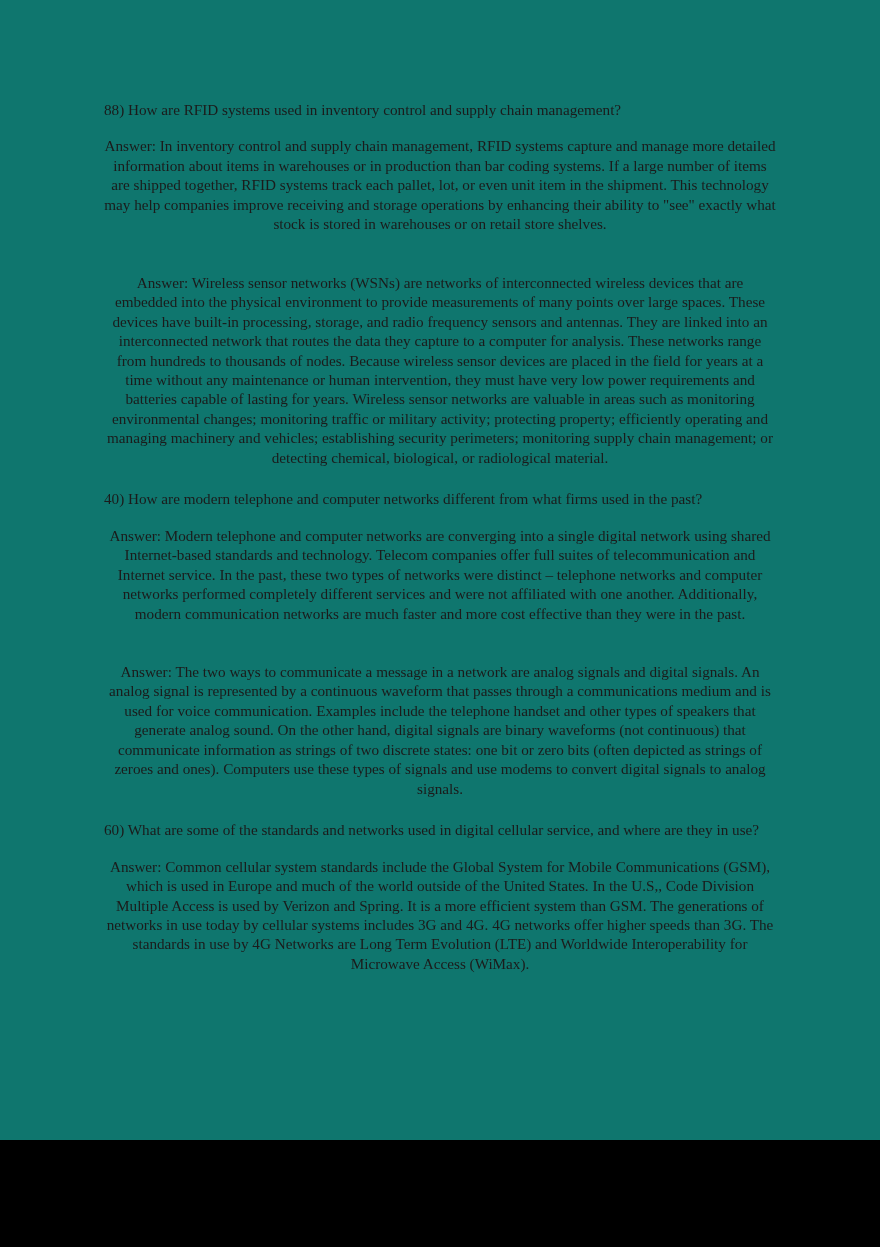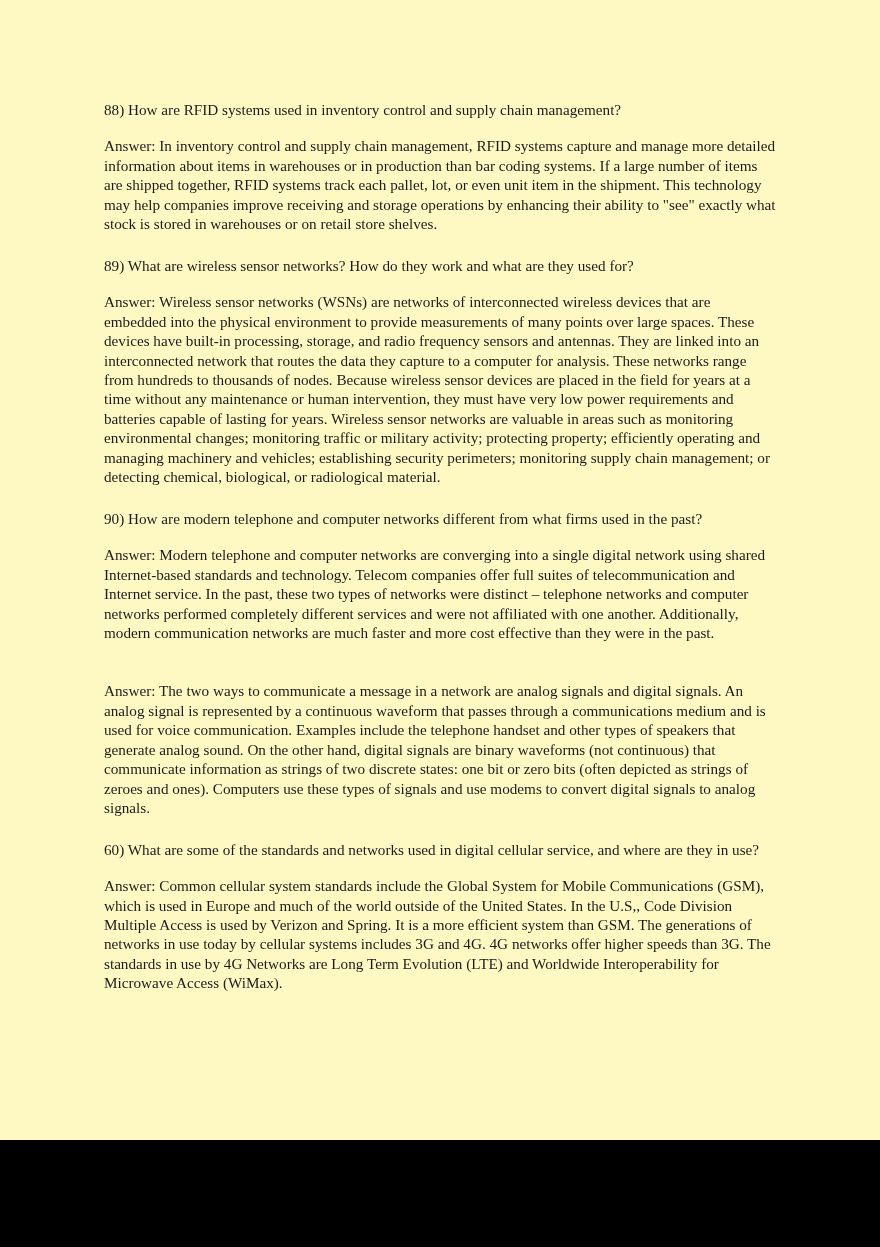--- a/index.html
+++ b/index.html
@@ -19,7 +19,7 @@
     top: 0;
     width: 880px;
     height: 1140px;
-    background: #fef9c3;
+    background: #0f766e;
   }
   .page-body {
     position: absolute;

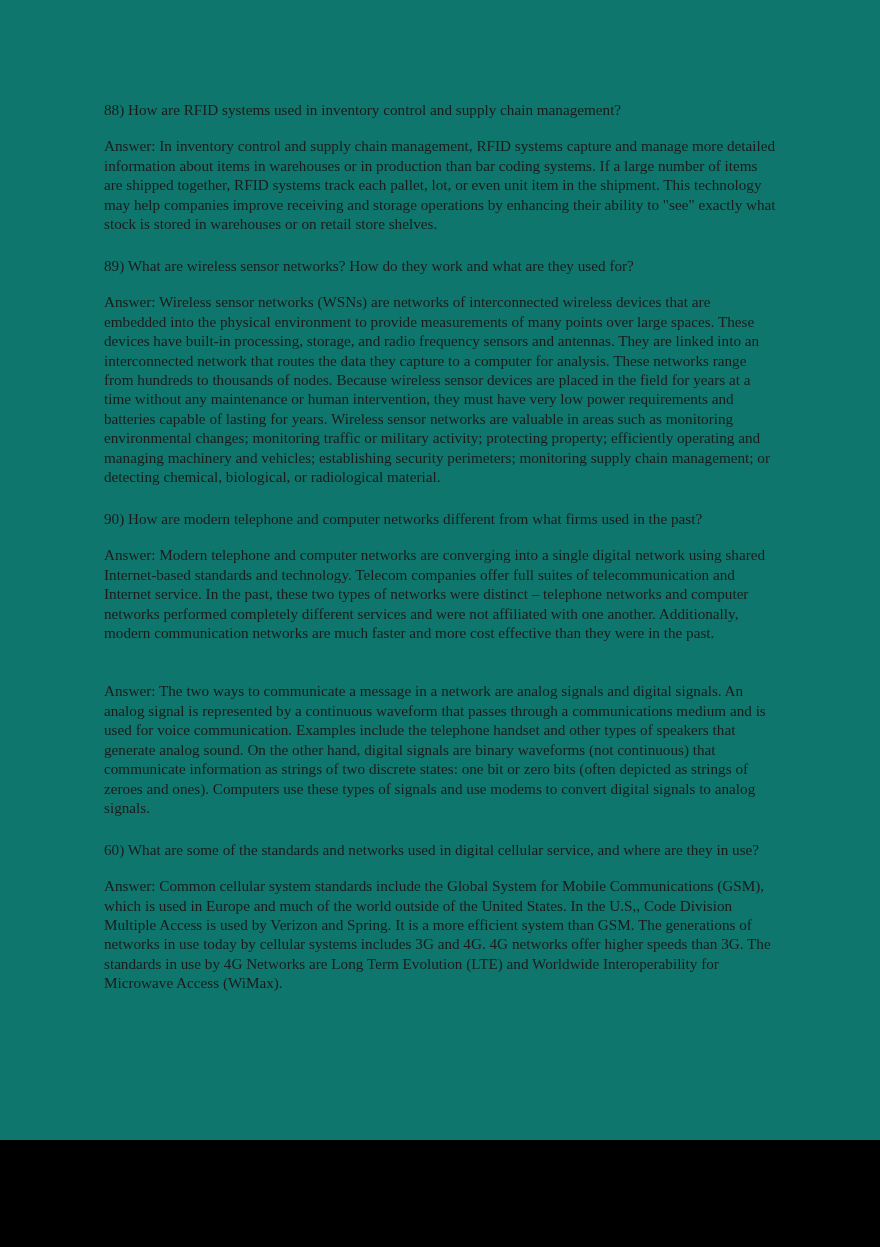--- a/index.html
+++ b/index.html
@@ -41,7 +41,7 @@
     font-size: 15.2px;
     line-height: 1.28;
     color: #1b1b1b;
-    text-align: left;
+    text-align: center;
     margin: 0;
   }
   .spacer-q {

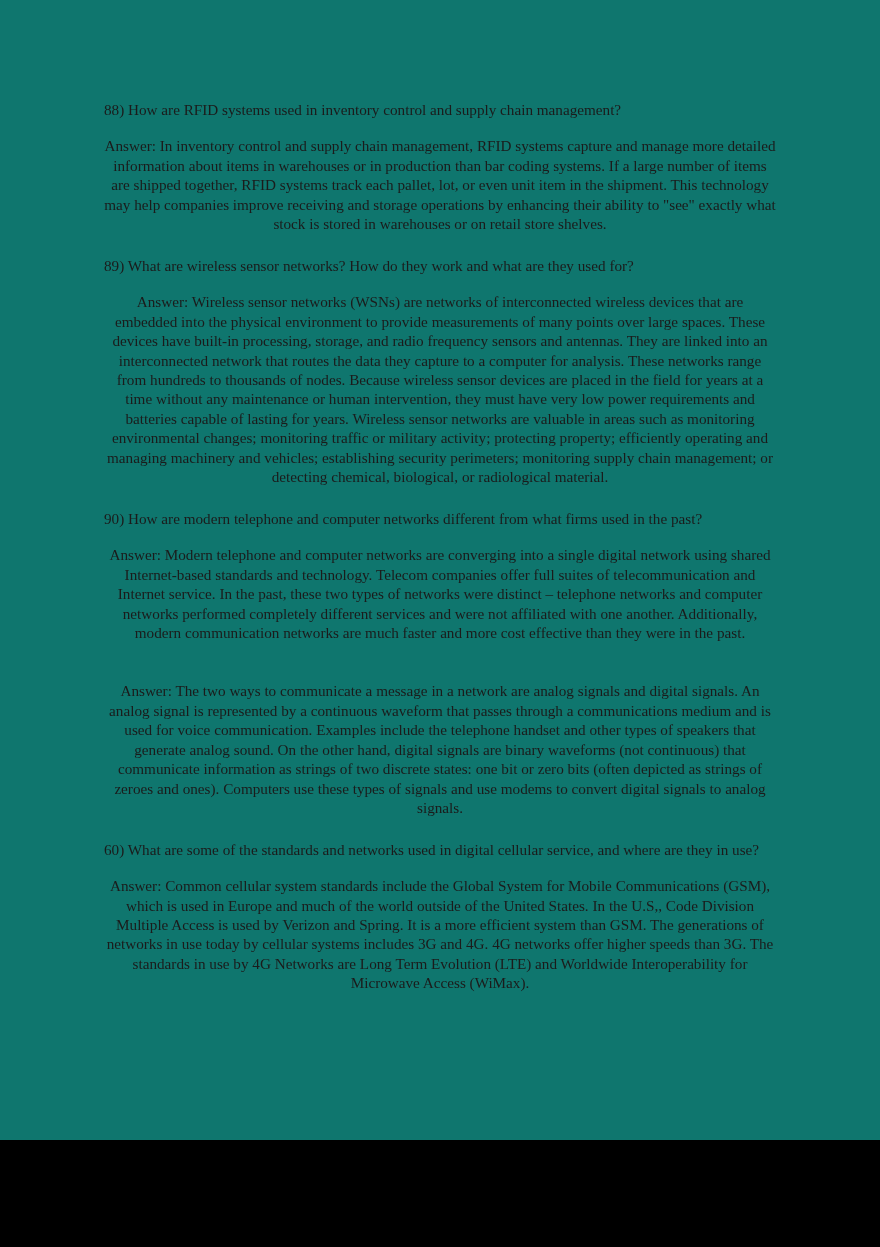--- a/index.html
+++ b/index.html
@@ -69,7 +69,6 @@
     </div>
 
     <div class="qa-block">
-      <p class="question">89) What are wireless sensor networks? How do they work and what are they used for?</p>
       <div class="spacer-q"></div>
       <p class="answer">Answer:  Wireless sensor networks (WSNs) are networks of interconnected wireless devices that are embedded into the physical environment to provide measurements of many points over large spaces. These devices have built-in processing, storage, and radio frequency sensors and antennas. They are linked into an interconnected network that routes the data they capture to a computer for analysis. These networks range from hundreds to thousands of nodes. Because wireless sensor devices are placed in the field for years at a time without any maintenance or human intervention, they must have very low power requirements and batteries capable of lasting for years. Wireless sensor networks are valuable in areas such as monitoring environmental changes; monitoring traffic or military activity; protecting property; efficiently operating and managing machinery and vehicles; establishing security perimeters; monitoring supply chain management; or detecting chemical, biological, or radiological material.</p>
     </div>

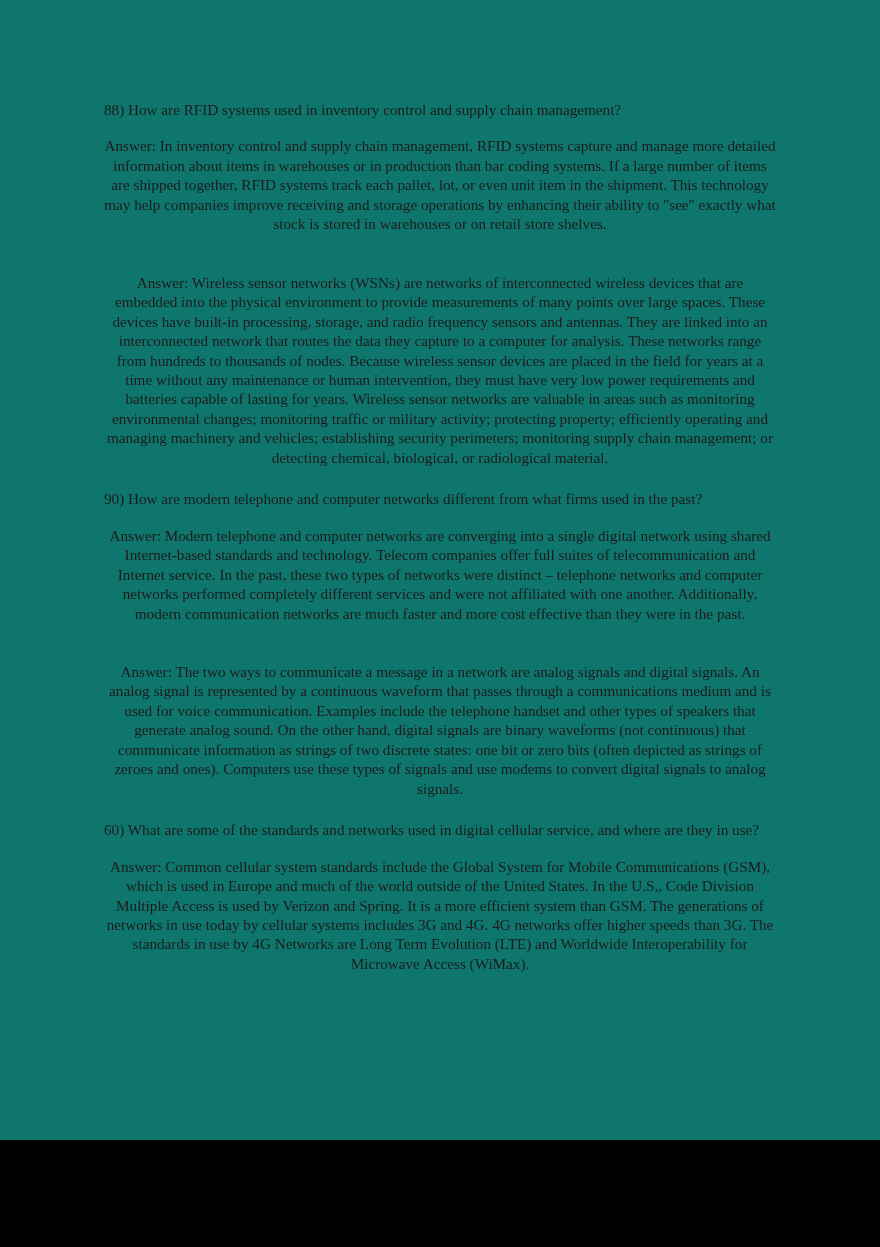--- a/index.html
+++ b/index.html
@@ -74,7 +74,7 @@
     </div>
 
     <div class="qa-block">
-      <p class="question">90) How are modern telephone and computer networks different from what firms used in the past?</p>
+      <p class="question">40) How are modern telephone and computer networks different from what firms used in the past?</p>
       <div class="spacer-q"></div>
       <p class="answer">Answer: Modern telephone and computer networks are converging into a single digital network using shared Internet-based standards and technology. Telecom companies offer full suites of telecommunication and Internet service. In the past, these two types of networks were distinct – telephone networks and computer networks performed completely different services and were not affiliated with one another. Additionally, modern communication networks are much faster and more cost effective than they were in the past.</p>
     </div>

